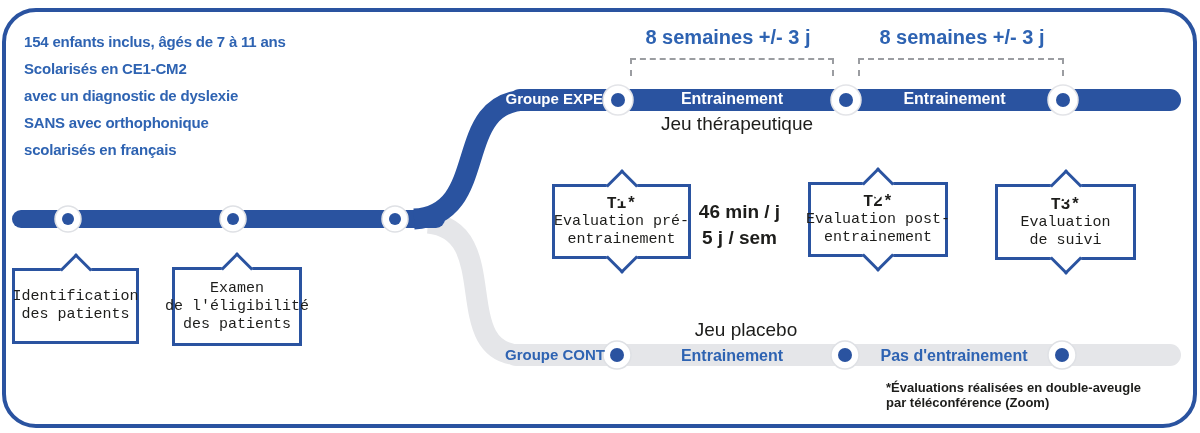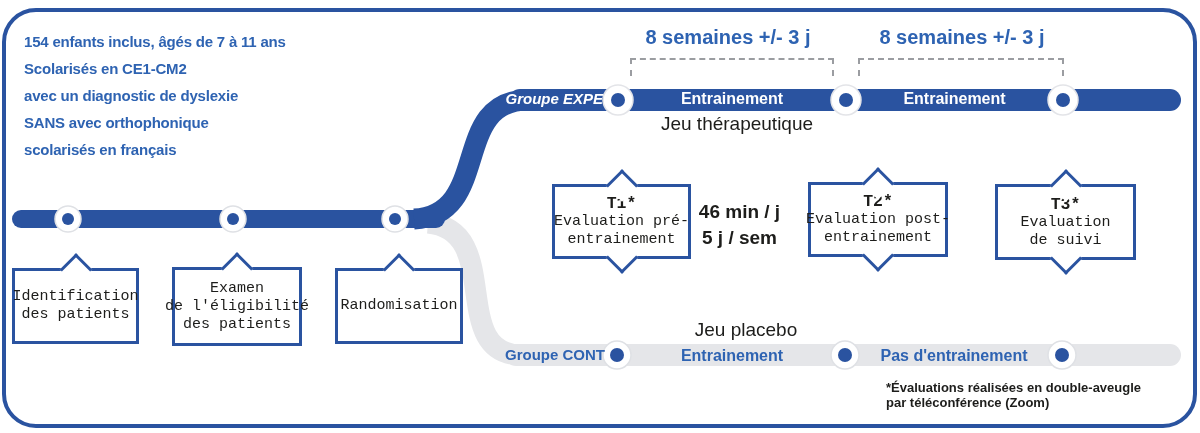--- a/index.html
+++ b/index.html
@@ -132,7 +132,7 @@
   <div class="abs bracket" style="left:630px;width:200px;"></div>
   <div class="abs bracket" style="left:858px;width:202px;"></div>
 
-  <div class="abs bar-label on-blue" style="left:505px;top:90px;width:98px;text-align:right;font-size:15px;font-style:italic;">Groupe EXPE</div>
+  <div class="abs bar-label on-blue" style="left:505px;top:90px;width:98px;text-align:right;font-size:15px;">Groupe EXPE</div>
   <div class="abs bar-label on-blue" style="left:633px;top:90px;width:198px;text-align:center;">Entrainement</div>
   <div class="abs bar-label on-blue" style="left:861px;top:90px;width:187px;text-align:center;">Entrainement</div>
   <div class="abs game-label" style="left:637px;top:113px;width:200px;">Jeu thérapeutique</div>

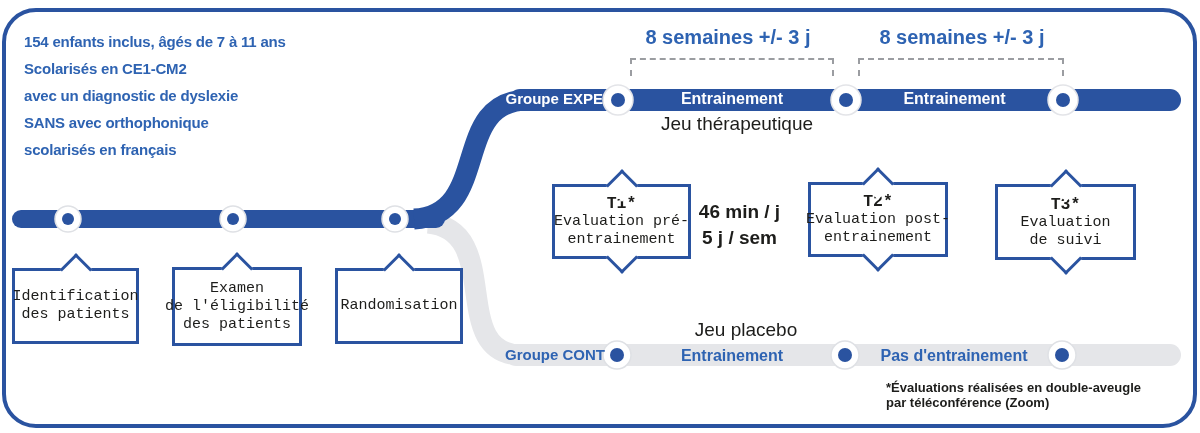--- a/index.html
+++ b/index.html
@@ -153,10 +153,6 @@
     <div class="line">de l'éligibilité</div>
     <div class="line">des patients</div>
   </div>
-  <div class="callout" style="left:335px;top:268px;width:122px;height:70px;">
-    <div class="ptr up"></div>
-    <div class="line">Randomisation</div>
-  </div>
 
   <div class="callout" style="left:552px;top:184px;width:133px;height:69px;">
     <div class="ptr up"></div>

